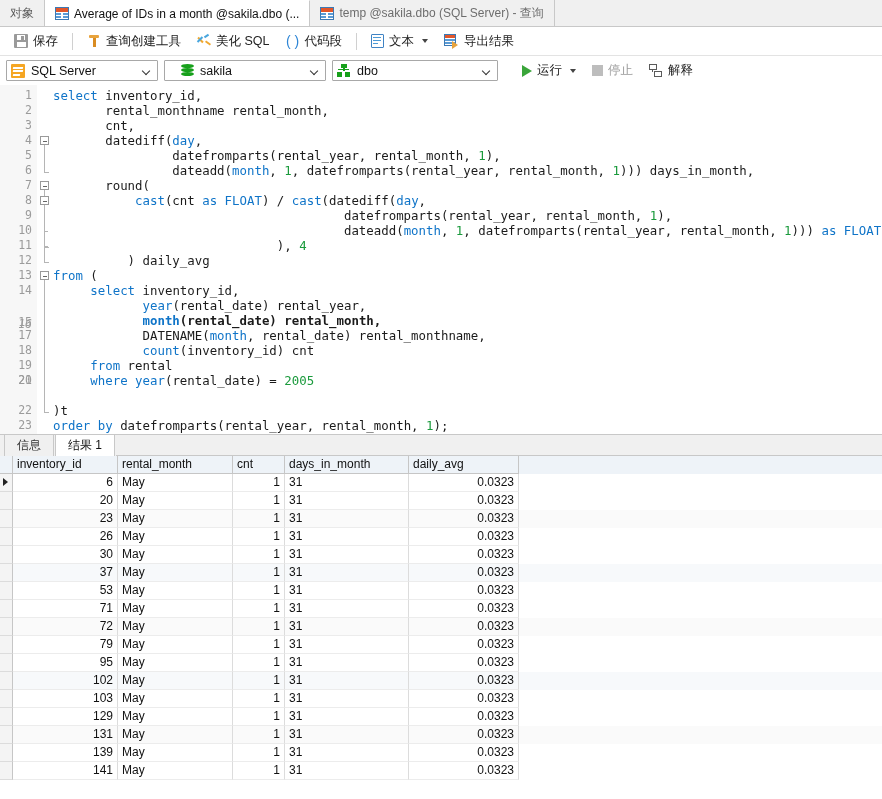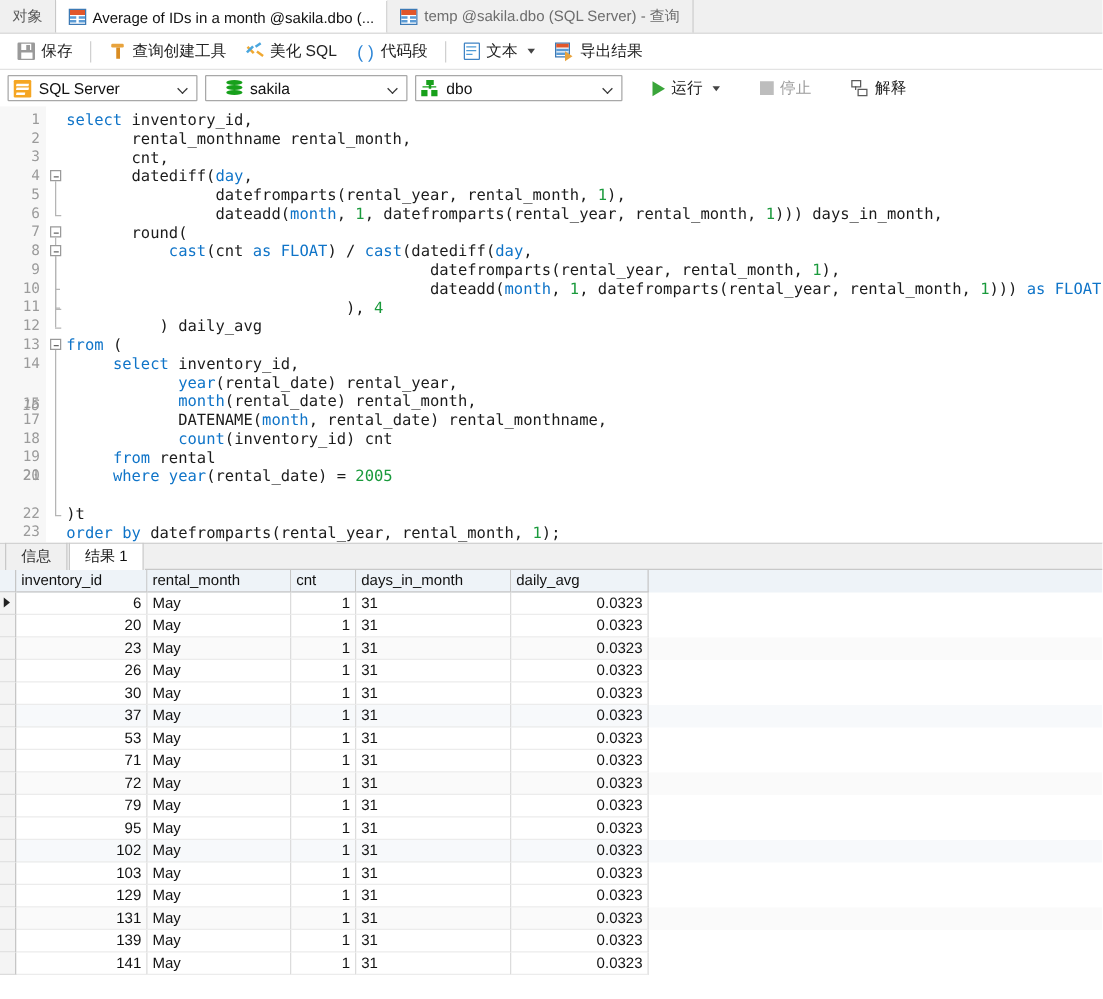--- a/index.html
+++ b/index.html
@@ -119,7 +119,7 @@
   .ic-sch .bar{position:absolute;left:1px;top:5.5px;width:11px;height:1.3px;background:#17a01b;}
   .ic-sch .st{position:absolute;left:6.3px;top:4px;width:1.3px;height:3px;background:#17a01b;}
 
-  .run-area{display:flex;align-items:center;margin-left:10px;gap:16px;text-align:right;}
+  .run-area{display:flex;align-items:center;margin-left:10px;gap:0px;text-align:right;}
   .play{width:0;height:0;border-top:6px solid transparent;border-bottom:6px solid transparent;
     border-left:10px solid #3aa53a;flex:none;}
   .stopsq{width:11px;height:11px;background:#bdbdbd;flex:none;}

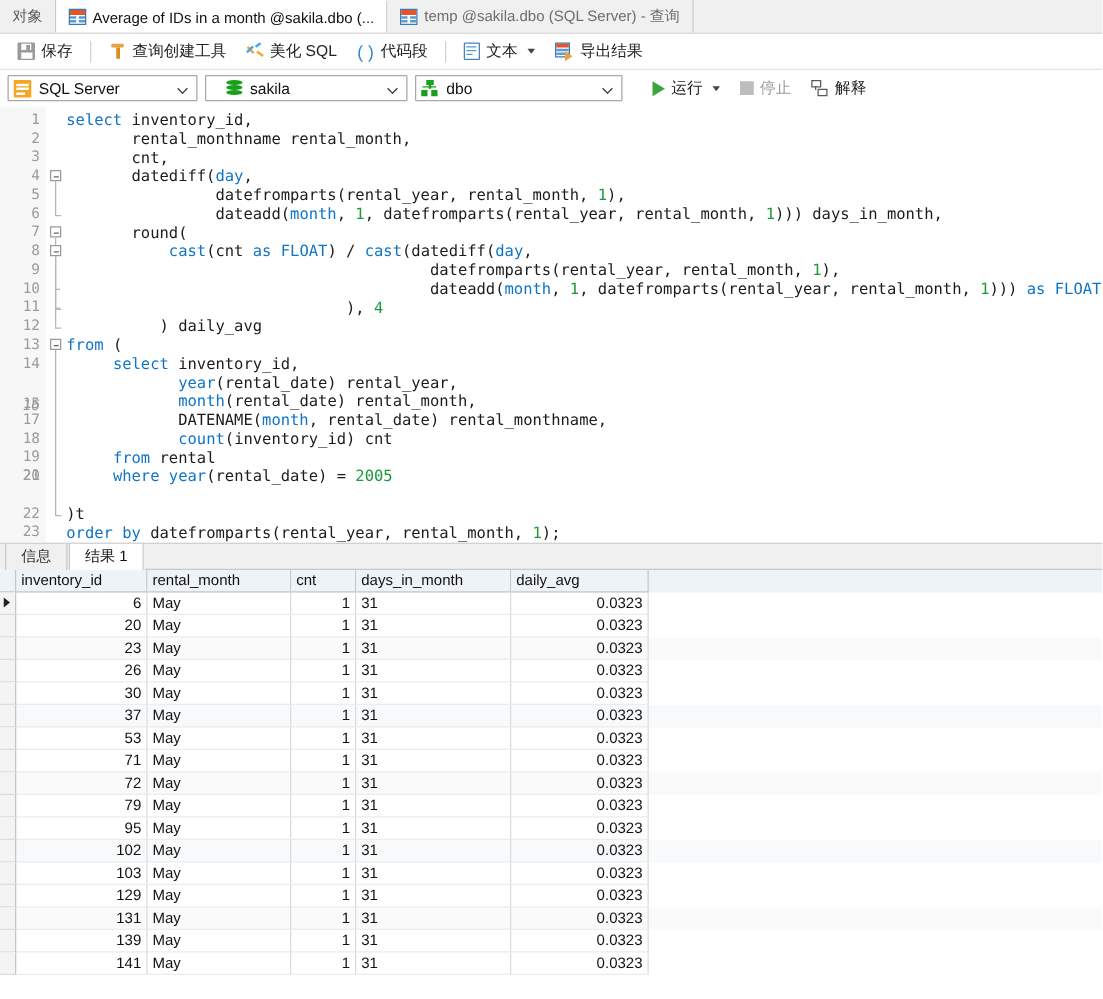--- a/index.html
+++ b/index.html
@@ -377,7 +377,7 @@
       <div class="cline" style="top: 183px;"><span class="kw">from</span> (</div>
       <div class="cline" style="top: 198px;">     <span class="kw">select</span> inventory_id,</div>
       <div class="cline" style="top: 213px;">            <span class="kw">year</span>(rental_date) rental_year,</div>
-      <div class="cline" style="top: 228px;">            <span class="kw">month</span>(rental_date) rental_month,</div>
+      <div class="cline" style="top: 228px; font-weight: bold;">            <span class="kw">month</span>(rental_date) rental_month,</div>
       <div class="cline" style="top: 243px;">            DATENAME(<span class="kw">month</span>, rental_date) rental_monthname,</div>
       <div class="cline" style="top: 258px;">            <span class="kw">count</span>(inventory_id) cnt</div>
       <div class="cline" style="top: 273px;">     <span class="kw">from</span> rental</div>

